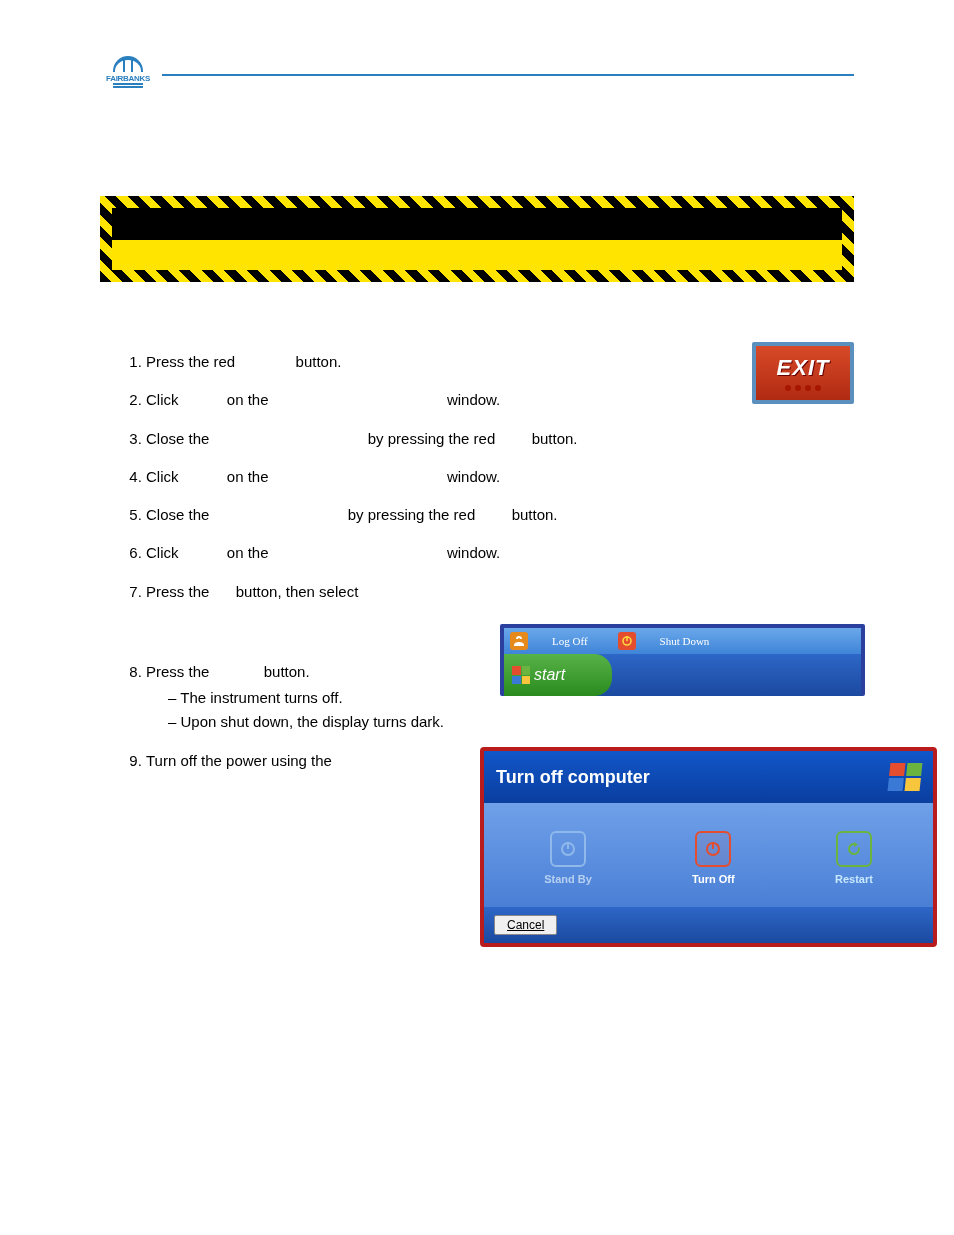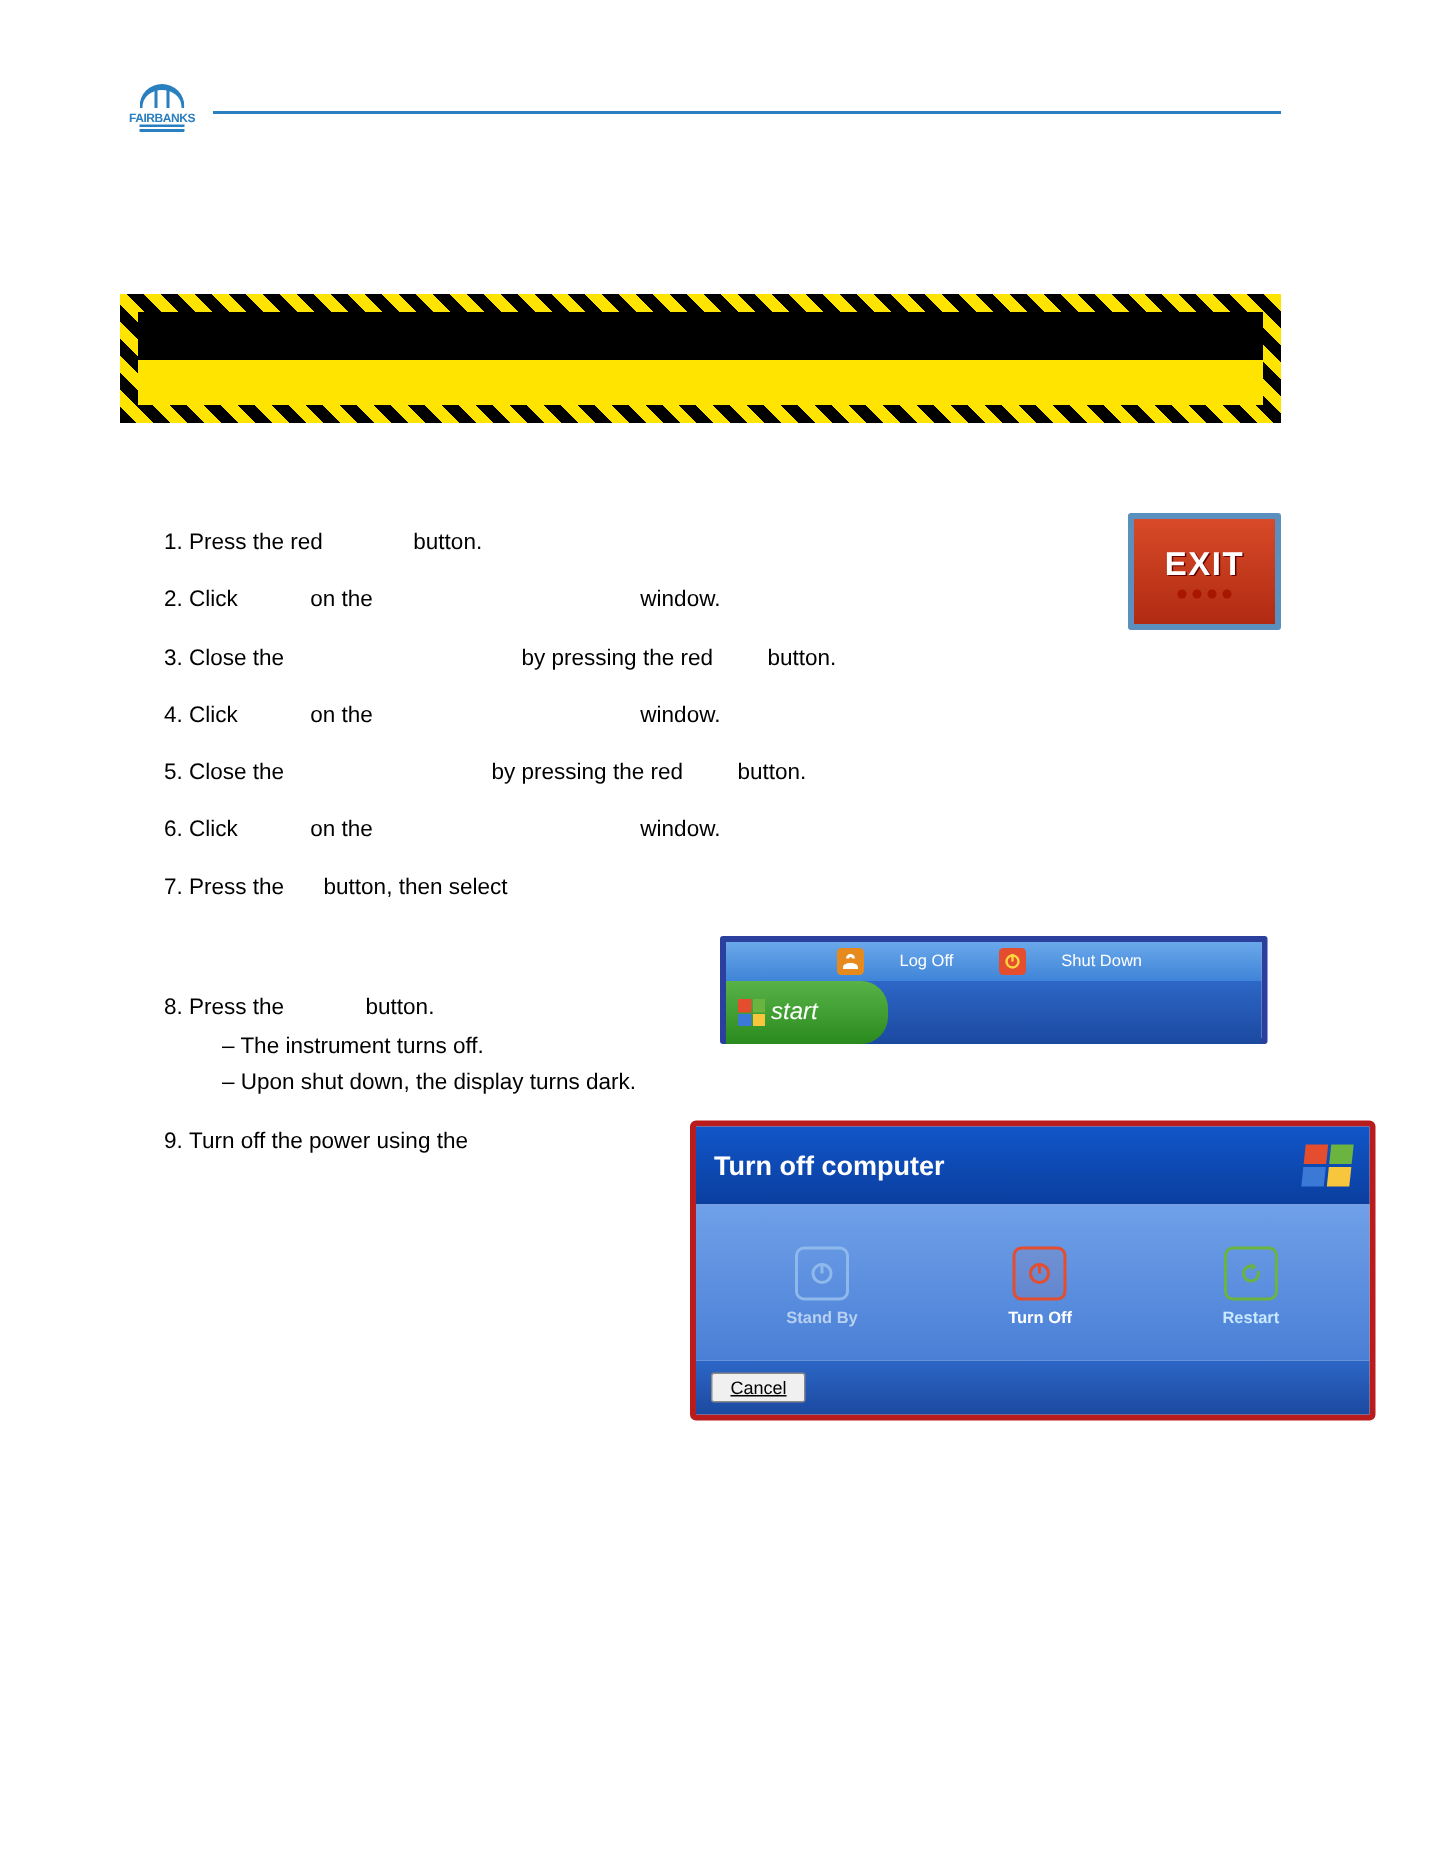--- a/index.html
+++ b/index.html
@@ -16,7 +16,7 @@
     position: relative;
     width: 100%;
     height: 100%;
-    padding: 50px 100px 40px 80px;
+    padding: 50px 100px 40px 100px;
   }
   
   .header-row {

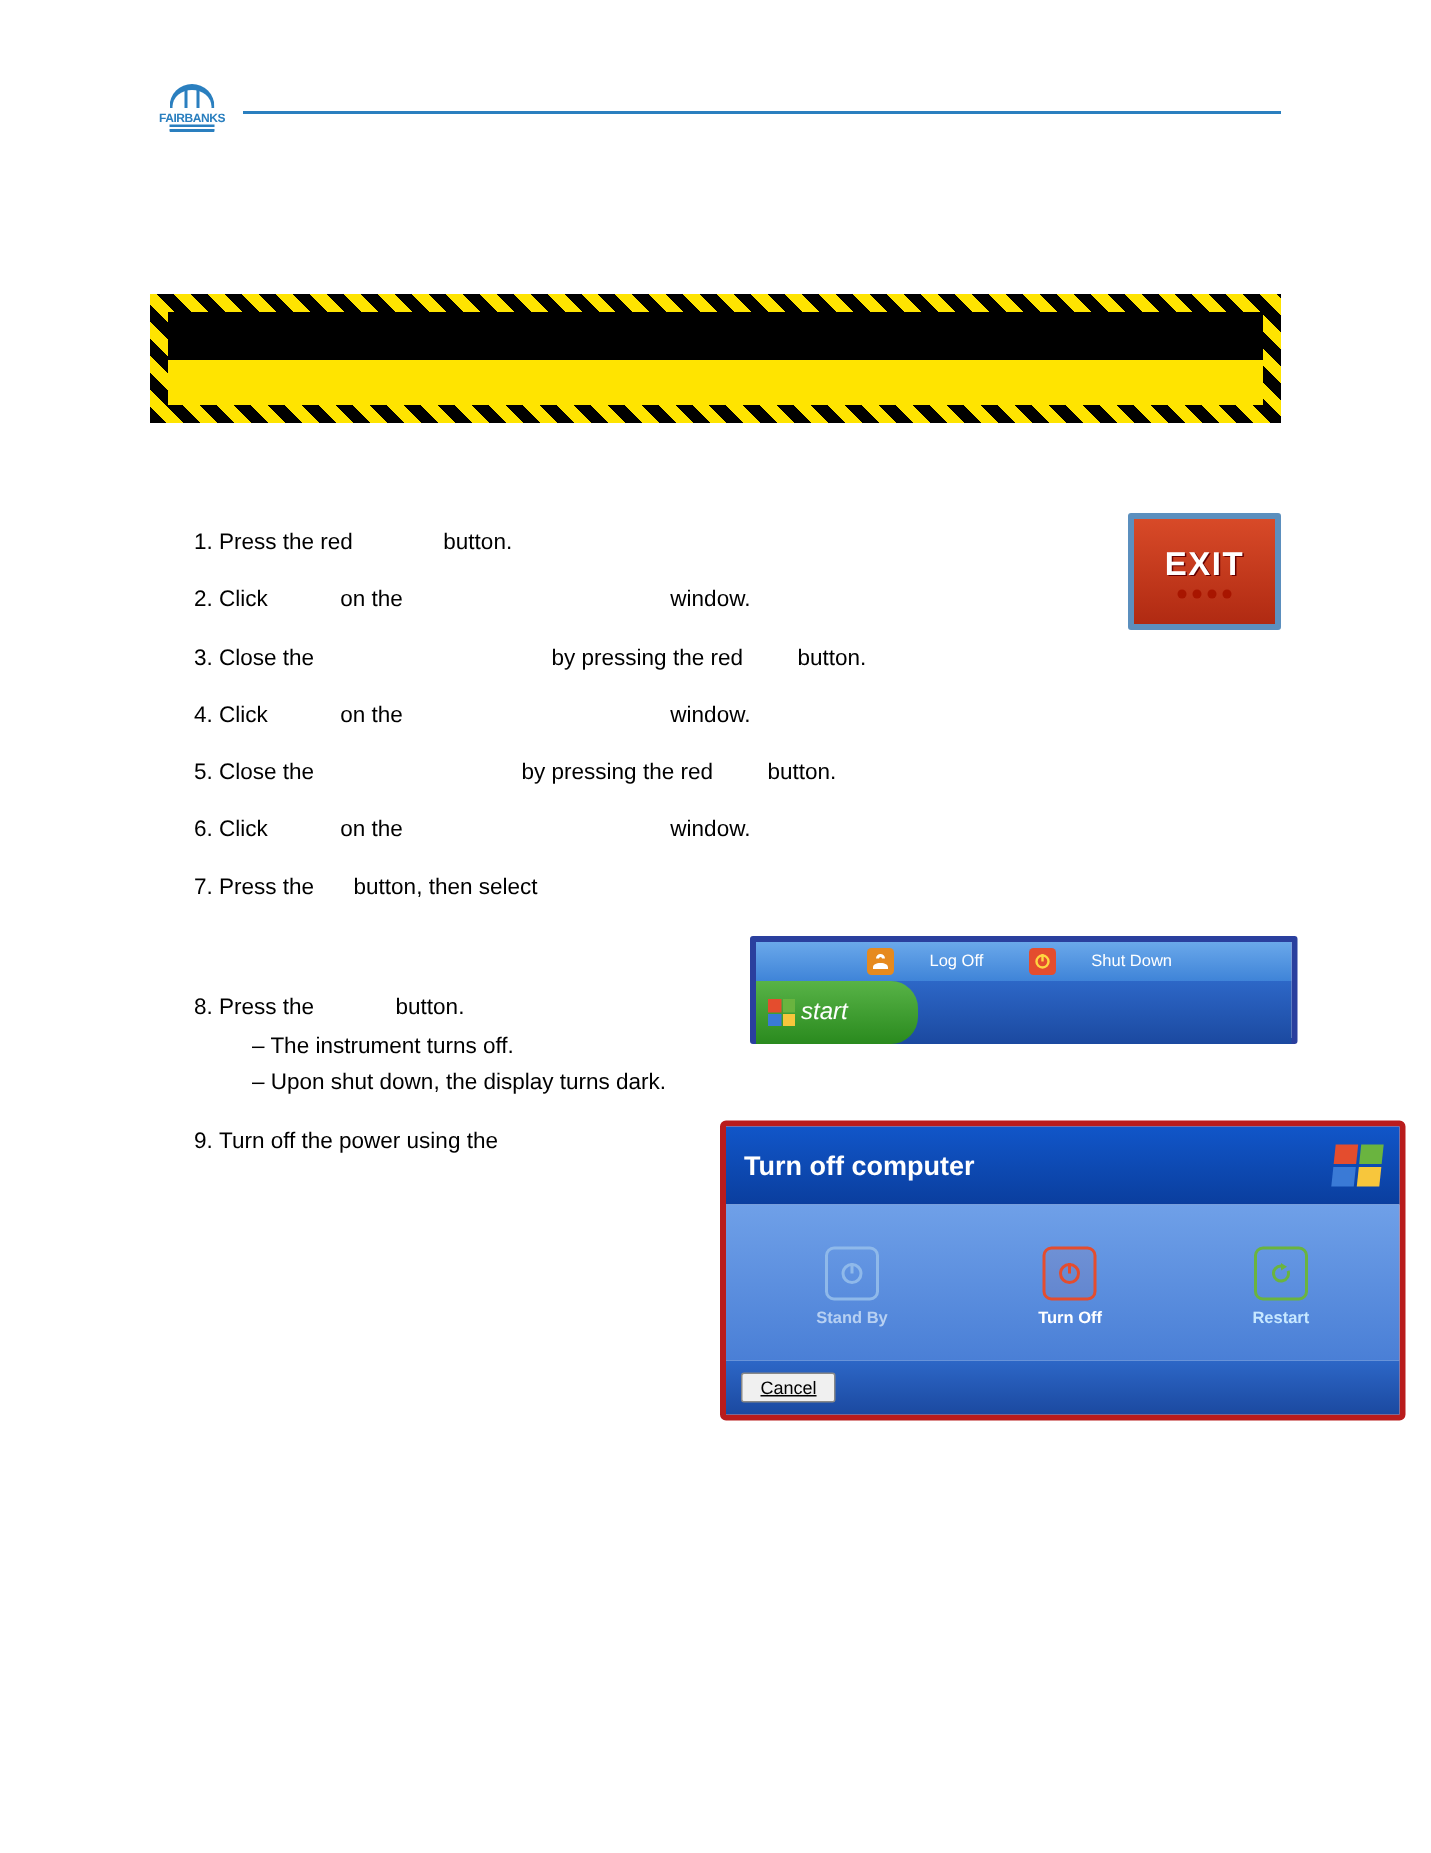--- a/index.html
+++ b/index.html
@@ -124,7 +124,7 @@
     top: -10px;
     right: 0;
     width: 102px;
-    height: 78px;
+    height: 62px;
     background: linear-gradient(#d84a28, #b02a12);
     border: 4px solid #5b8fbe;
     border-radius: 2px;
@@ -132,6 +132,7 @@
     flex-direction: column;
     align-items: center;
     justify-content: center;
+    font-style: italic;
   }
   .exit-badge .exit-word {
     color: #fff;

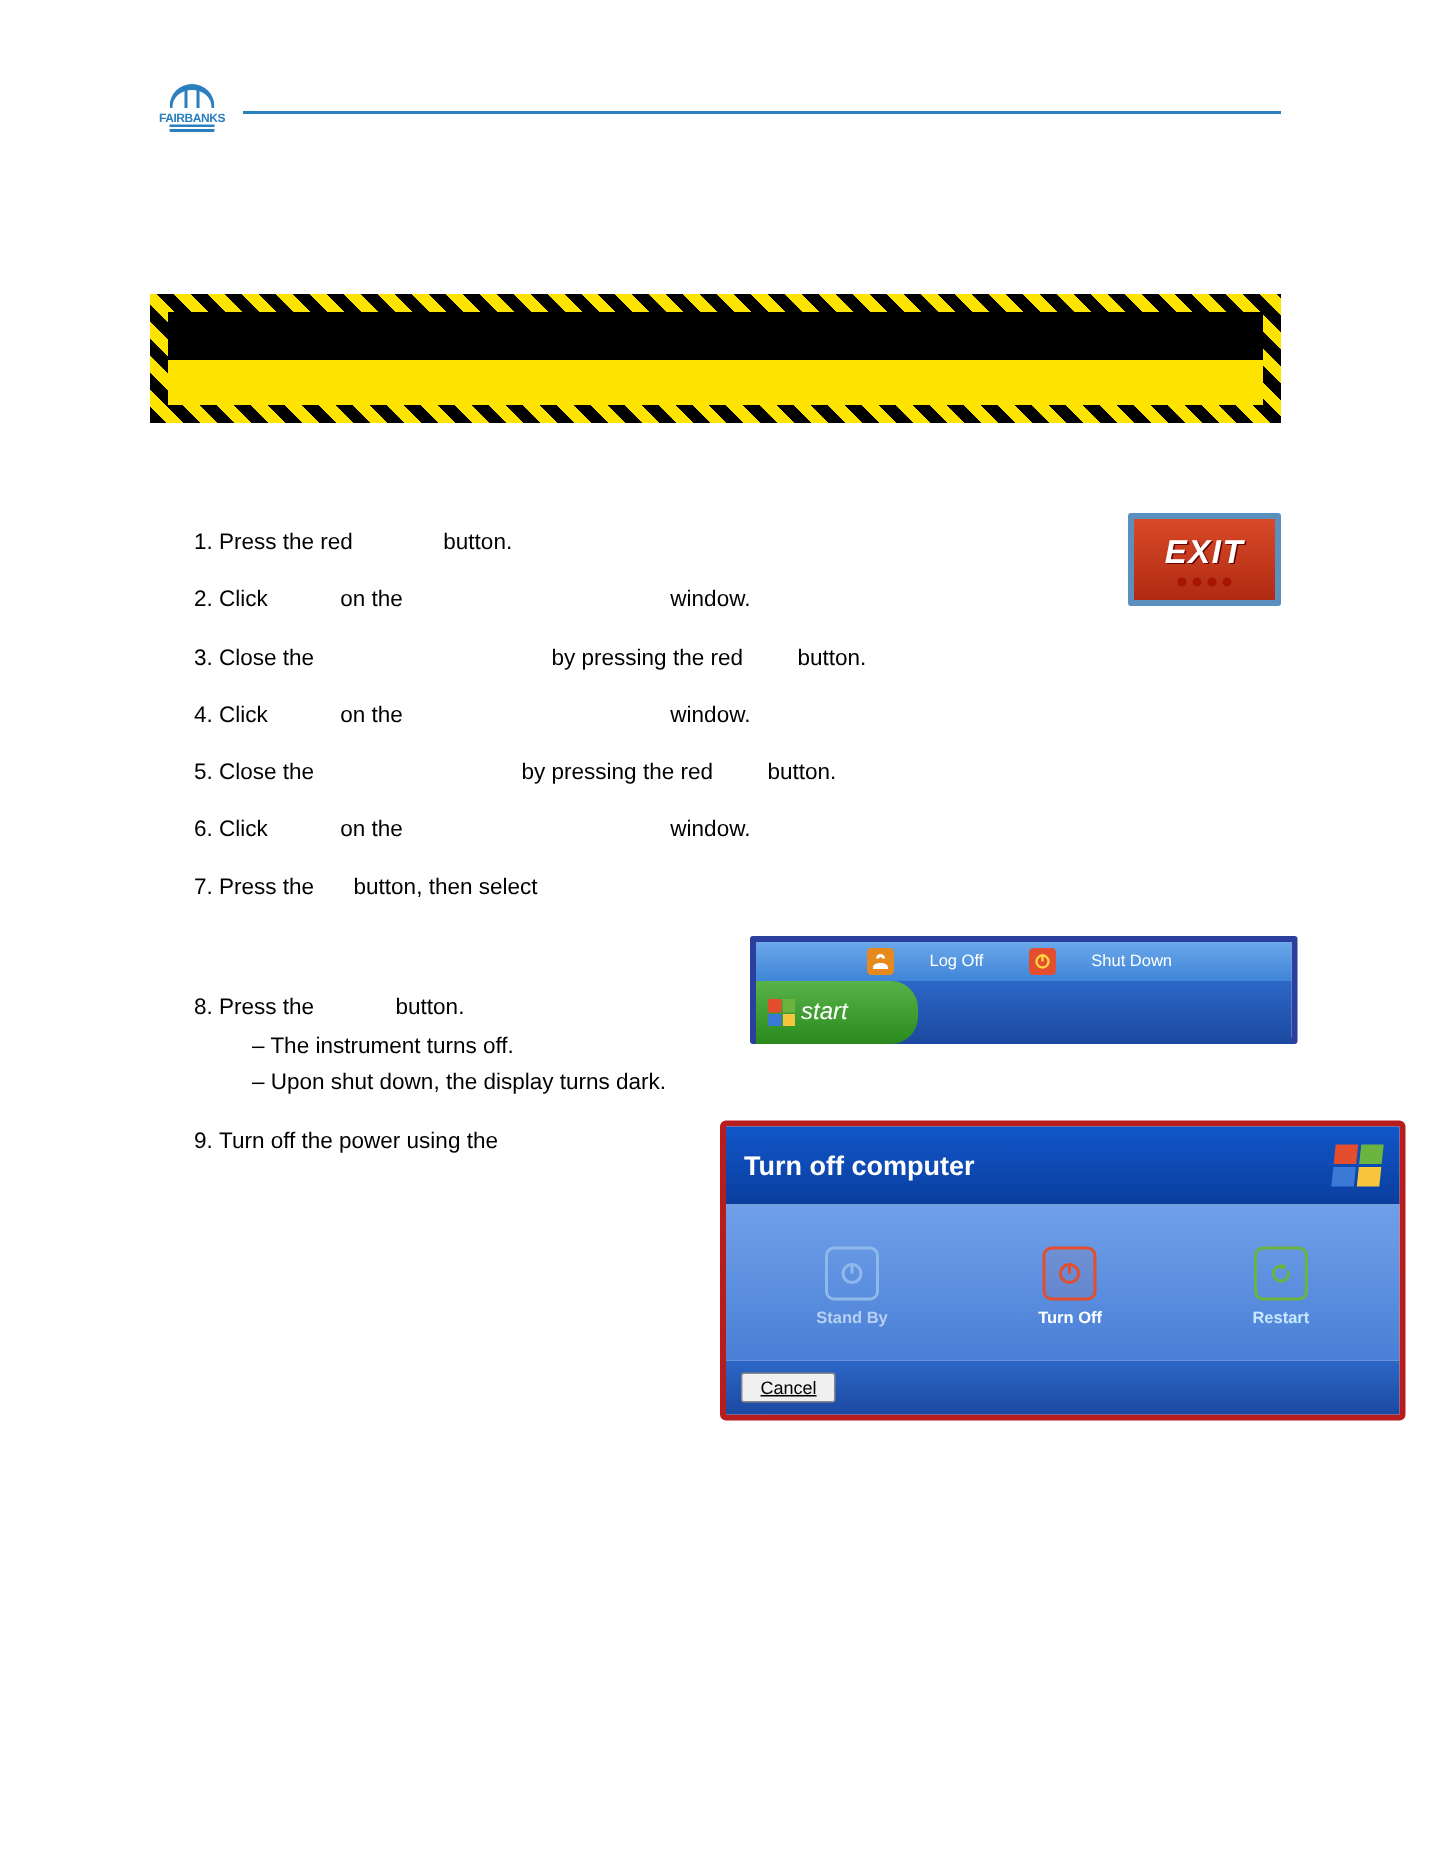--- a/index.html
+++ b/index.html
@@ -157,9 +157,10 @@
   .start-strip .top {
     height: 26px;
     background: linear-gradient(#6aa8ea, #3f84d8);
-    display:flex; justify-content:center; align-items:center;
+    display:flex; justify-content:flex-start; align-items:center;
     gap:24px; padding:0 6px;
     font-size: 11px;
+    font-family: Liberation Serif, serif;
   }
   .logoff-ico, .sd-ico{
     width:18px;height:18px;border-radius:3px;

